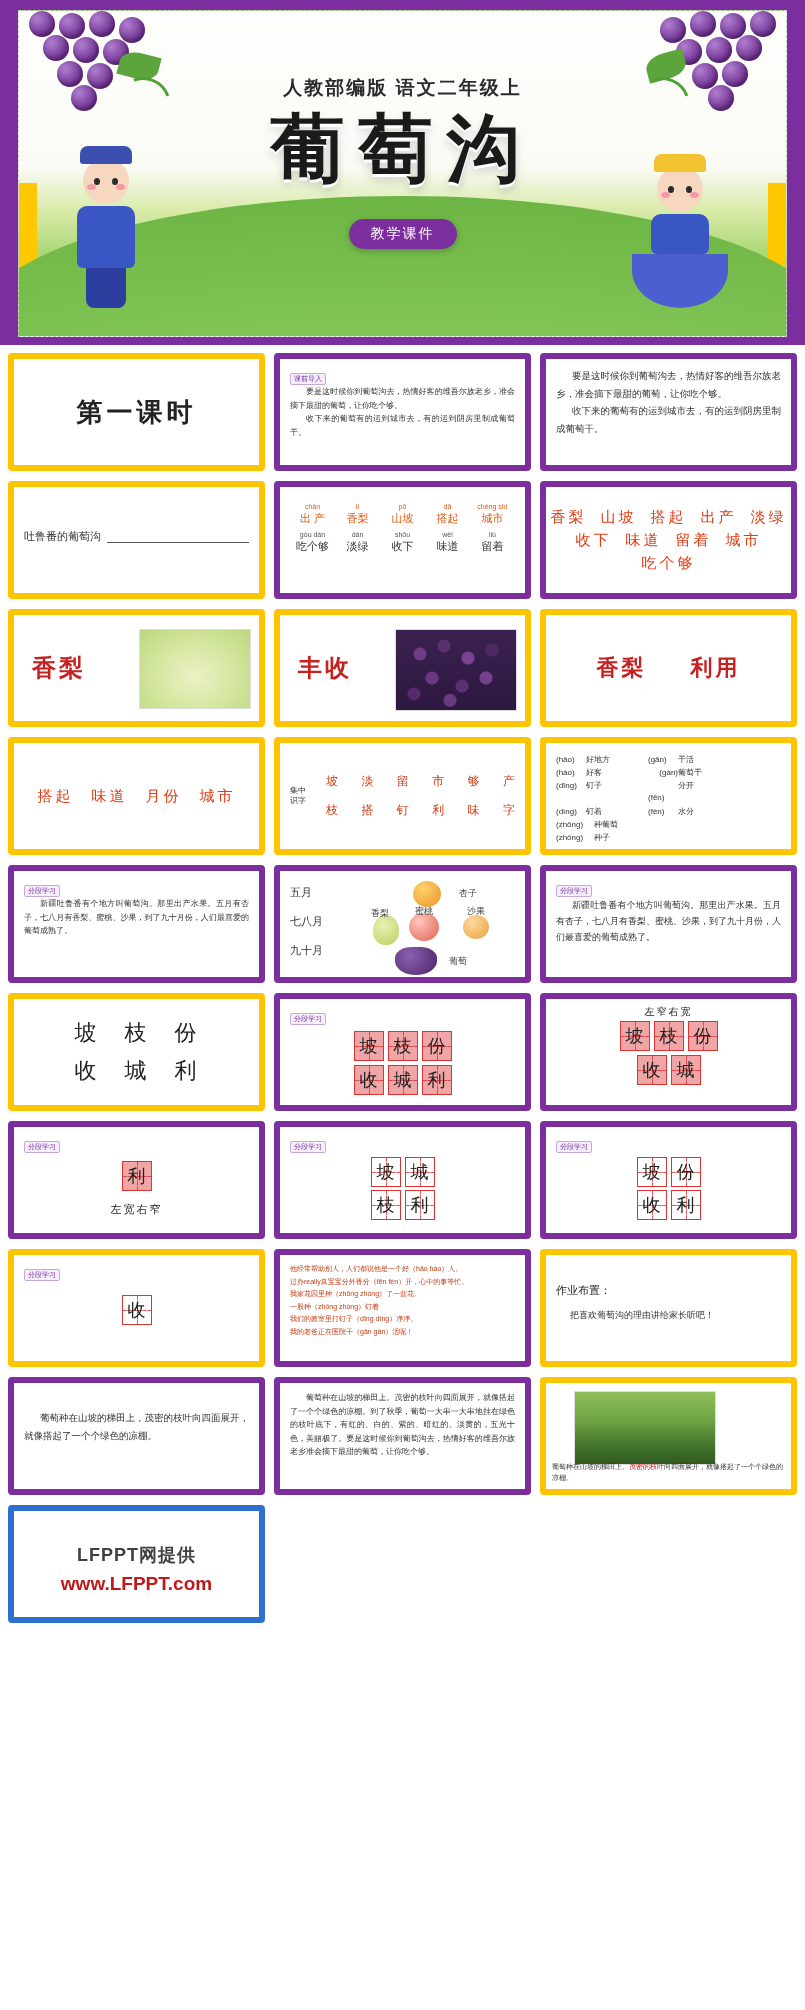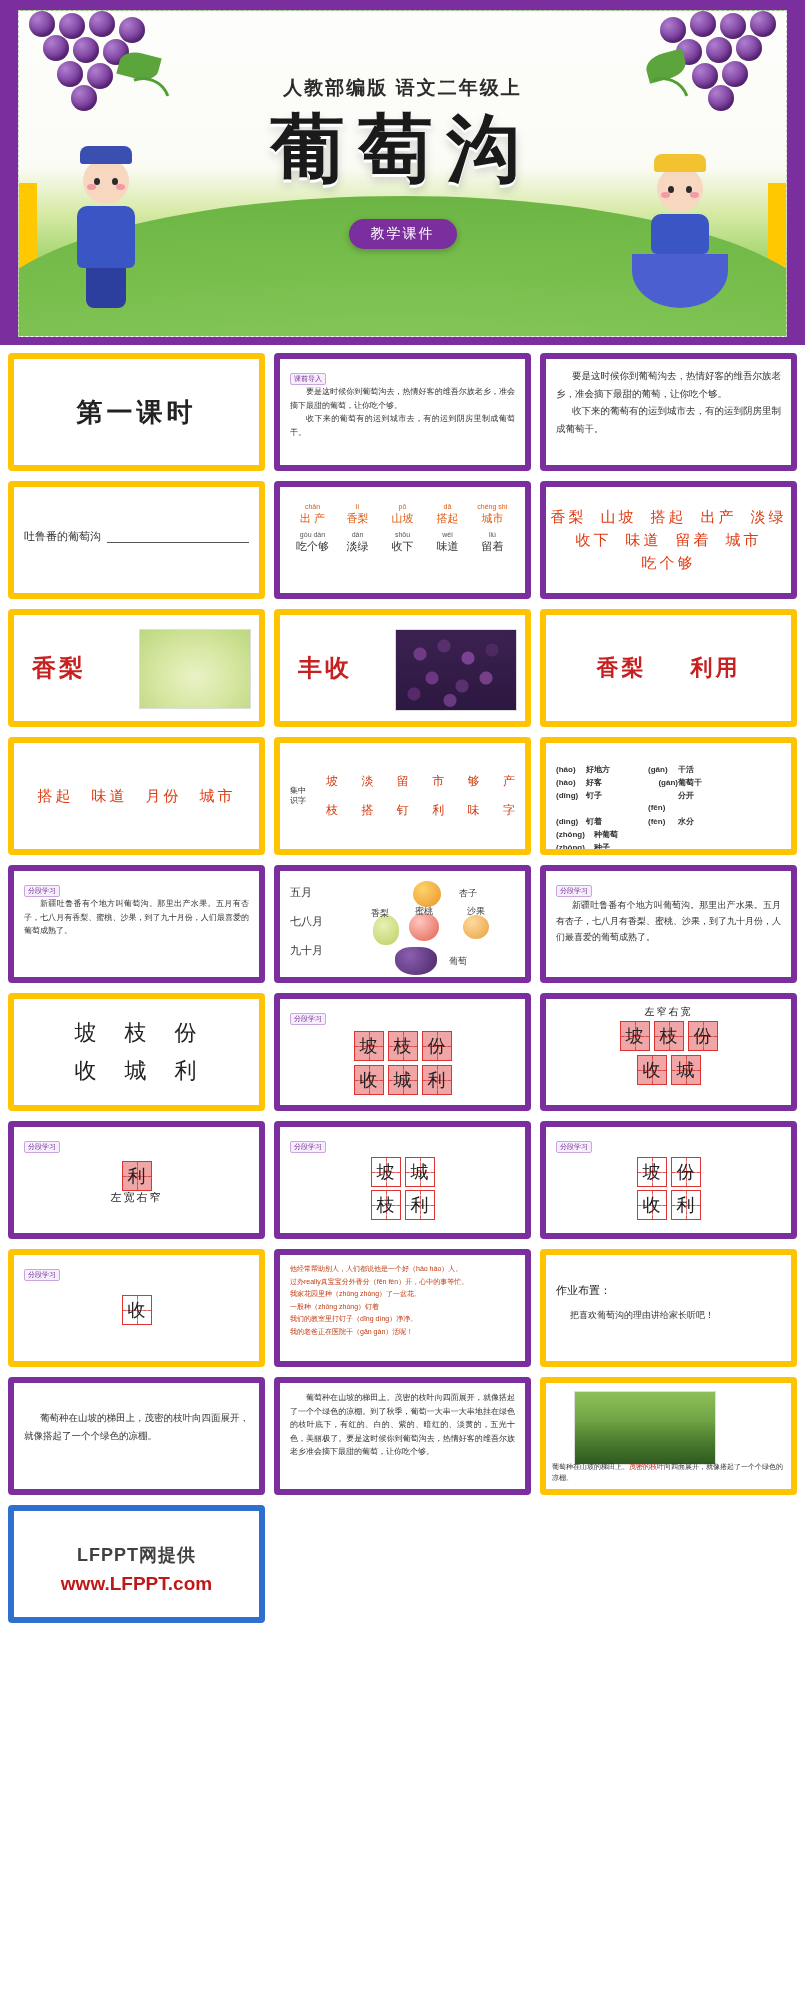--- a/index.html
+++ b/index.html
@@ -387,7 +387,7 @@
     </div>
 
     <div class="slide">
-      <div class="inner" style="font-size:8px;color:#333;line-height:1.65;padding-top:20px;font-weight:bold;">
+      <div class="inner" style="font-size:8px;color:#333;line-height:1.65;padding-top:10px;">
         <div style="display:flex;">
           <span style="width:30px;">(hǎo)</span>
           <span style="width:62px;">好地方</span>

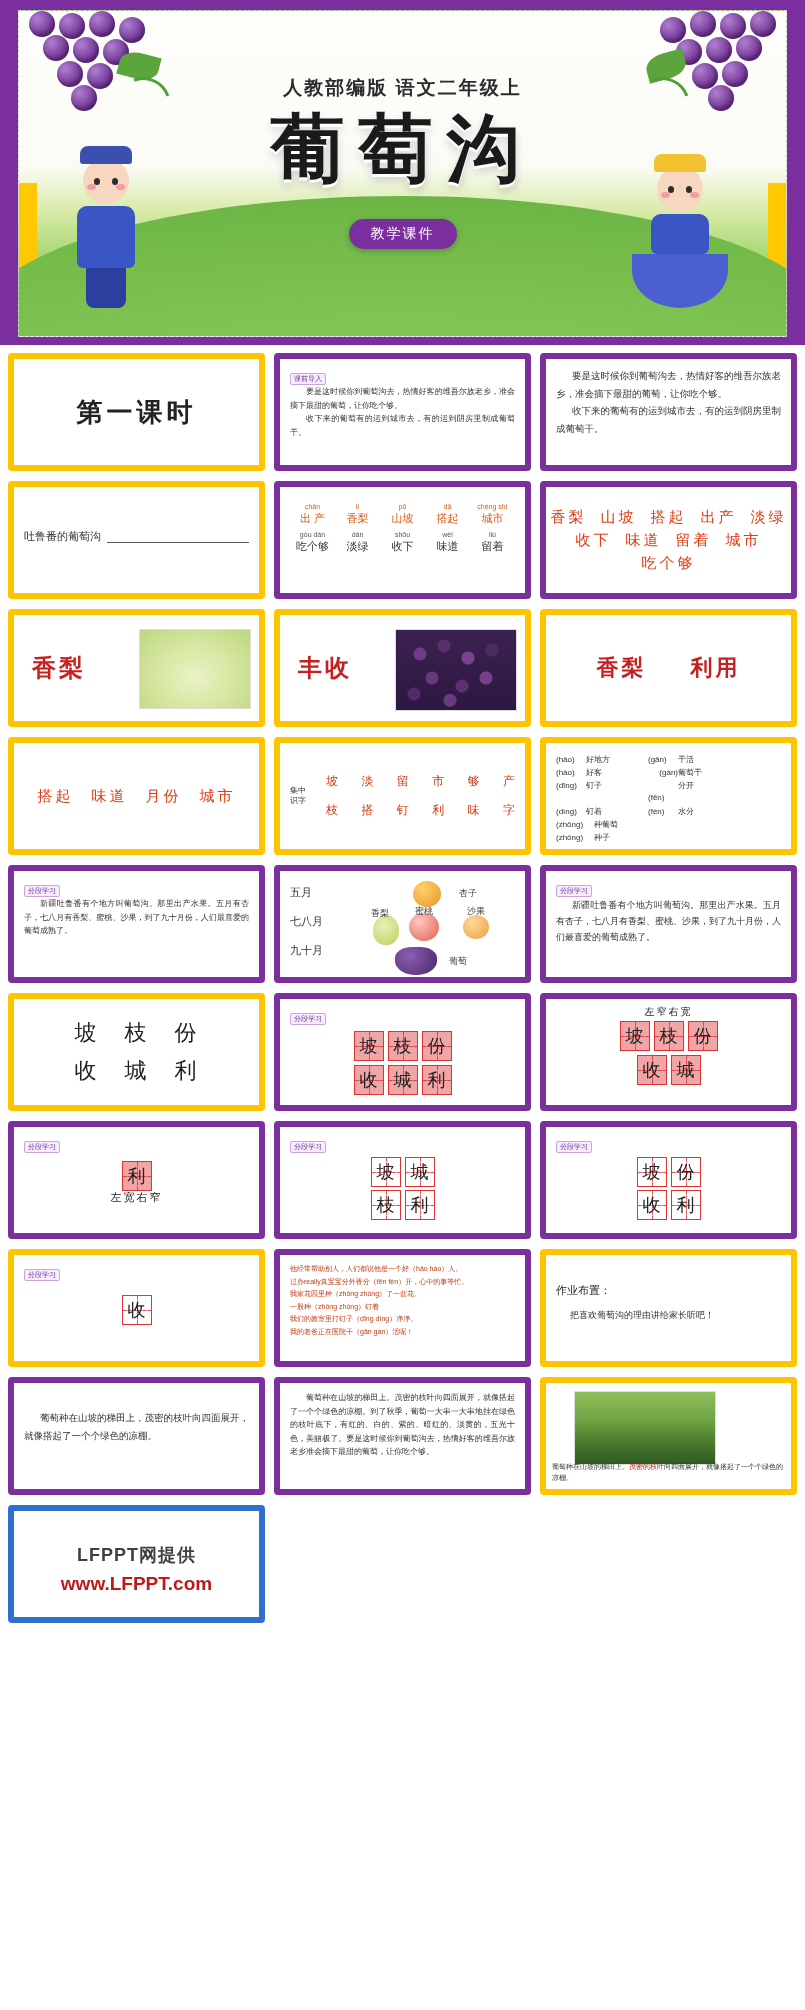--- a/index.html
+++ b/index.html
@@ -538,7 +538,7 @@
             </div>
         </div>
       </div>
-      <div class="slide-cap" style="bottom:28px;">左宽右窄</div>
+      <div class="slide-cap" style="bottom:16px;">左宽右窄</div>
     </div>
 
     <div class="slide purple">

